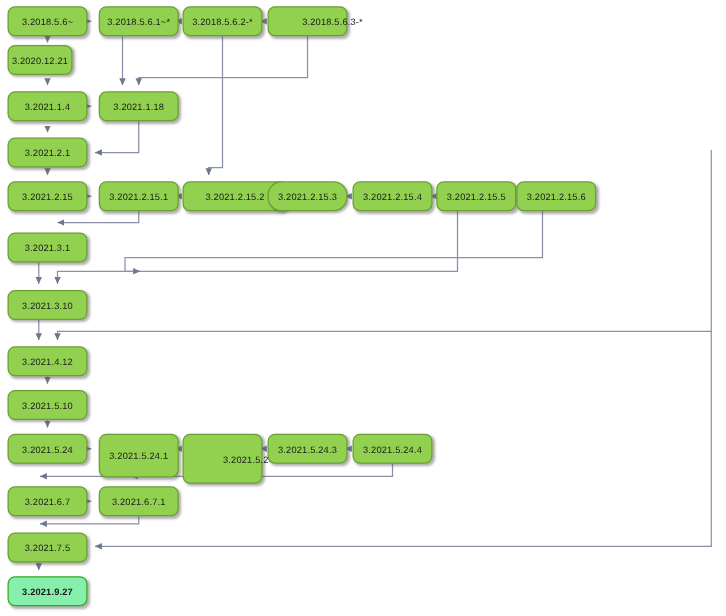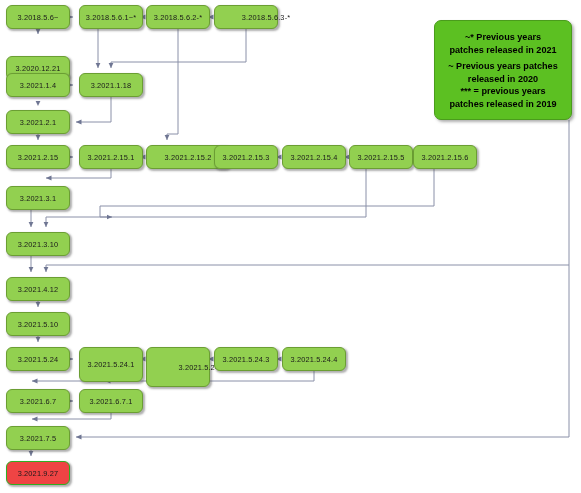--- a/index.html
+++ b/index.html
@@ -158,15 +158,6 @@
       <div class="node current" style="left: 6px; top: 461px; width: 64px; height: 24px;">3.2021.9.27</div>
     </div>
 
-  <div class="legend" id="legend" style="left: 434px; top: 20px; width: 138px; height: 100px;">
-      <div class="line">~* Previous years</div>
-      <div class="line">patches released in 2021</div>
-      <div class="gap"></div>
-      <div class="line">~ Previous years patches</div>
-      <div class="line">released in 2020</div>
-      <div class="line">*** = previous years</div>
-      <div class="line">patches released in 2019</div>
-    </div>
 
 </div>
 

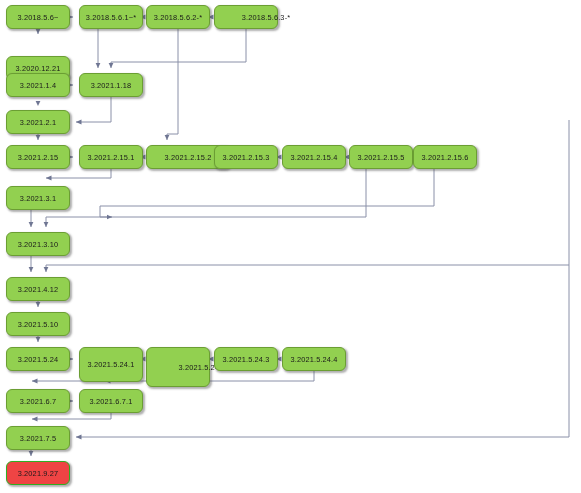--- a/index.html
+++ b/index.html
@@ -132,7 +132,7 @@
       <div class="node" style="left: 79px; top: 5px; width: 64px; height: 24px;">3.2018.5.6.1~*</div>
       <div class="node" style="left: 146px; top: 5px; width: 64px; height: 24px;">3.2018.5.6.2-*</div>
       <div class="node" style="left: 214px; top: 5px; width: 64px; height: 24px; padding-left: 40px;">3.2018.5.6.3-*</div>
-      <div class="node" style="left: 6px; top: 56px; width: 64px; height: 24px;">3.2020.12.21</div>
+      <div class="node" style="left: 6px; top: 36px; width: 52px; height: 24px;">3.2020.12.21</div>
       <div class="node" style="left: 6px; top: 73px; width: 64px; height: 24px;">3.2021.1.4</div>
       <div class="node" style="left: 79px; top: 73px; width: 64px; height: 24px;">3.2021.1.18</div>
       <div class="node" style="left: 6px; top: 110px; width: 64px; height: 24px;">3.2021.2.1</div>

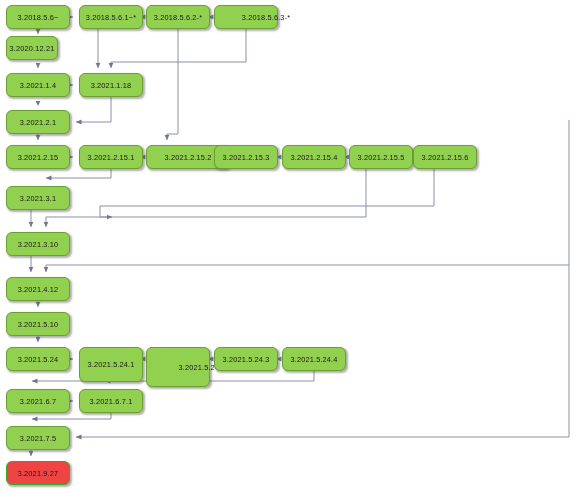--- a/index.html
+++ b/index.html
@@ -139,7 +139,7 @@
       <div class="node" style="left: 6px; top: 145px; width: 64px; height: 24px;">3.2021.2.15</div>
       <div class="node" style="left: 79px; top: 145px; width: 64px; height: 24px;">3.2021.2.15.1</div>
       <div class="node" style="left: 146px; top: 145px; width: 84px; height: 24px;">3.2021.2.15.2</div>
-      <div class="node" style="left: 214px; top: 145px; width: 64px; height: 24px;">3.2021.2.15.3</div>
+      <div class="node" style="left: 214px; top: 145px; width: 64px; height: 24px; border-radius: 11px;">3.2021.2.15.3</div>
       <div class="node" style="left: 282px; top: 145px; width: 64px; height: 24px;">3.2021.2.15.4</div>
       <div class="node" style="left: 349px; top: 145px; width: 64px; height: 24px;">3.2021.2.15.5</div>
       <div class="node" style="left: 413px; top: 145px; width: 64px; height: 24px;">3.2021.2.15.6</div>

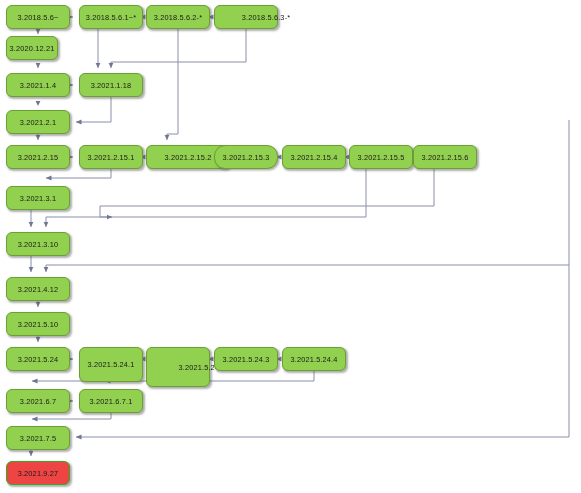--- a/index.html
+++ b/index.html
@@ -24,9 +24,9 @@
     z-index:3;
   }
   .node.current{
-    background:#ef4444;
+    background:#86efac;
     border-color:#2fae22;
-    font-weight:normal;
+    font-weight:bold;
   }
   .legend{
     position:absolute;

